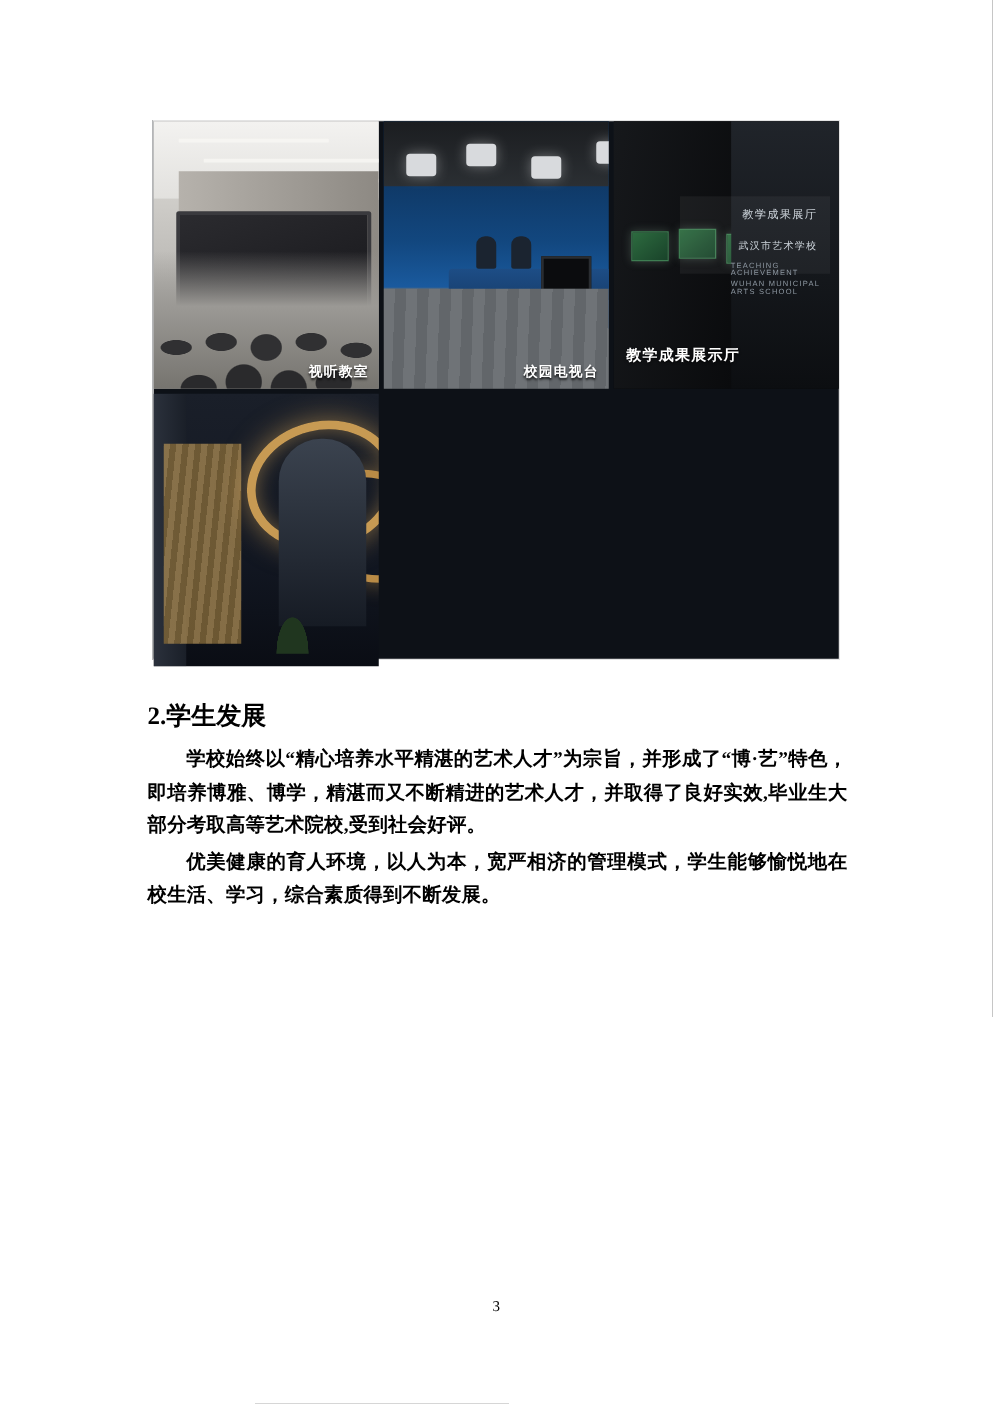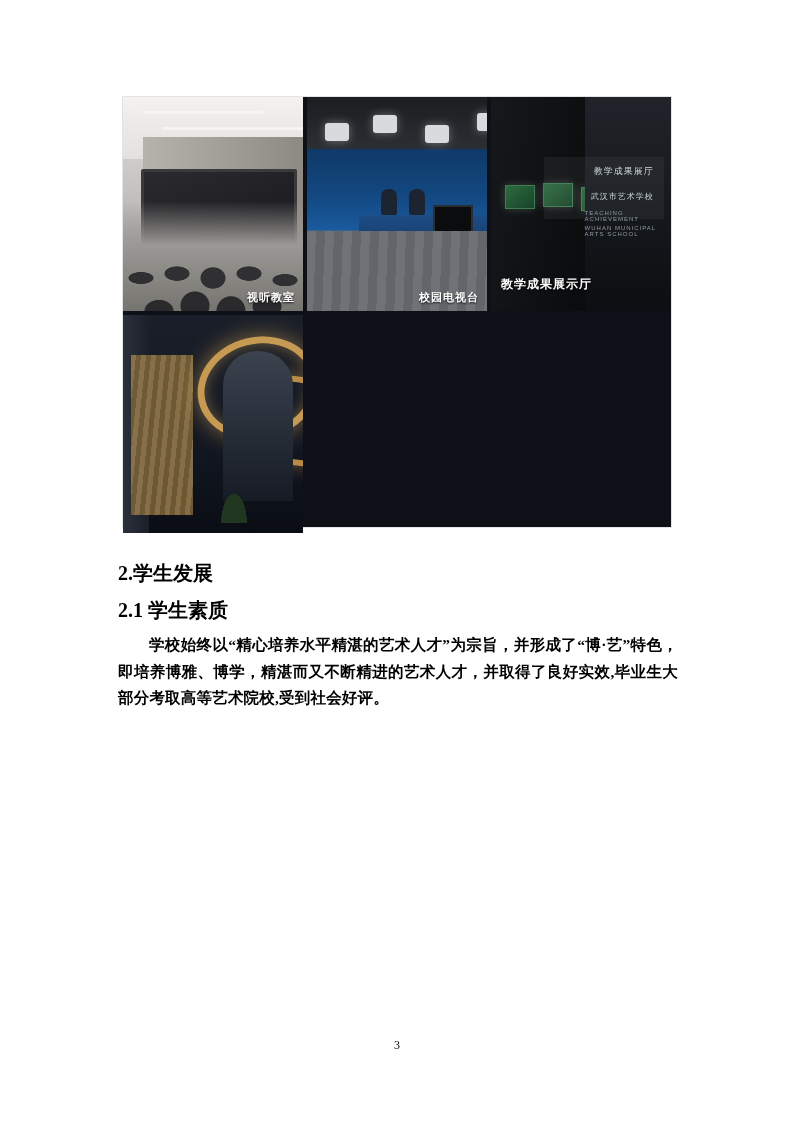--- a/index.html
+++ b/index.html
@@ -289,7 +289,6 @@
 
     <h2 class="heading">2.学生发展</h2>
 
-    <h2 class="heading">2.1 学生素质</h2>
     <p class="para">学校始终以“精心培养水平精湛的艺术人才”为宗旨，并形成了“博·艺”特色，即培养博雅、博学，精湛而又不断精进的艺术人才，并取得了良好实效,毕业生大部分考取高等艺术院校,受到社会好评。</p>
 
   </div>

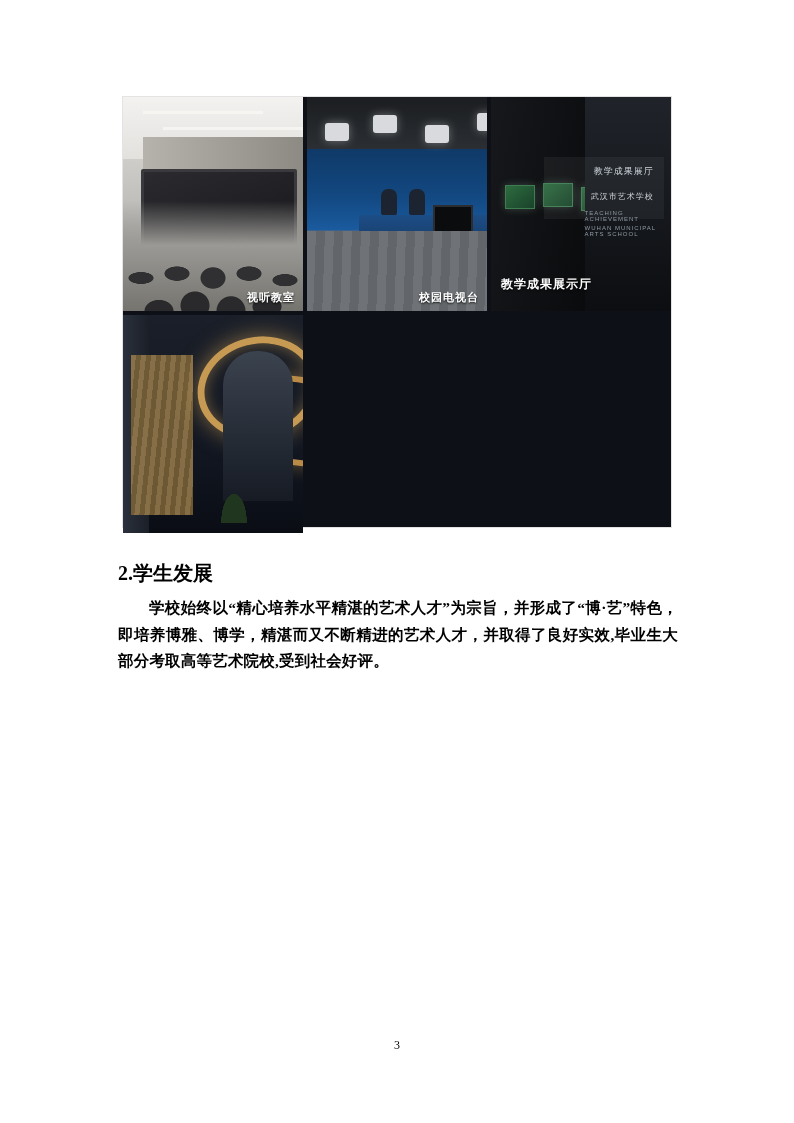--- a/index.html
+++ b/index.html
@@ -291,6 +291,7 @@
 
     <p class="para">学校始终以“精心培养水平精湛的艺术人才”为宗旨，并形成了“博·艺”特色，即培养博雅、博学，精湛而又不断精进的艺术人才，并取得了良好实效,毕业生大部分考取高等艺术院校,受到社会好评。</p>
 
+    <p class="para">优美健康的育人环境，以人为本，宽严相济的管理模式，学生能够愉悦地在校生活、学习，综合素质得到不断发展。</p>
   </div>
 
   <div class="page-number">3</div>

